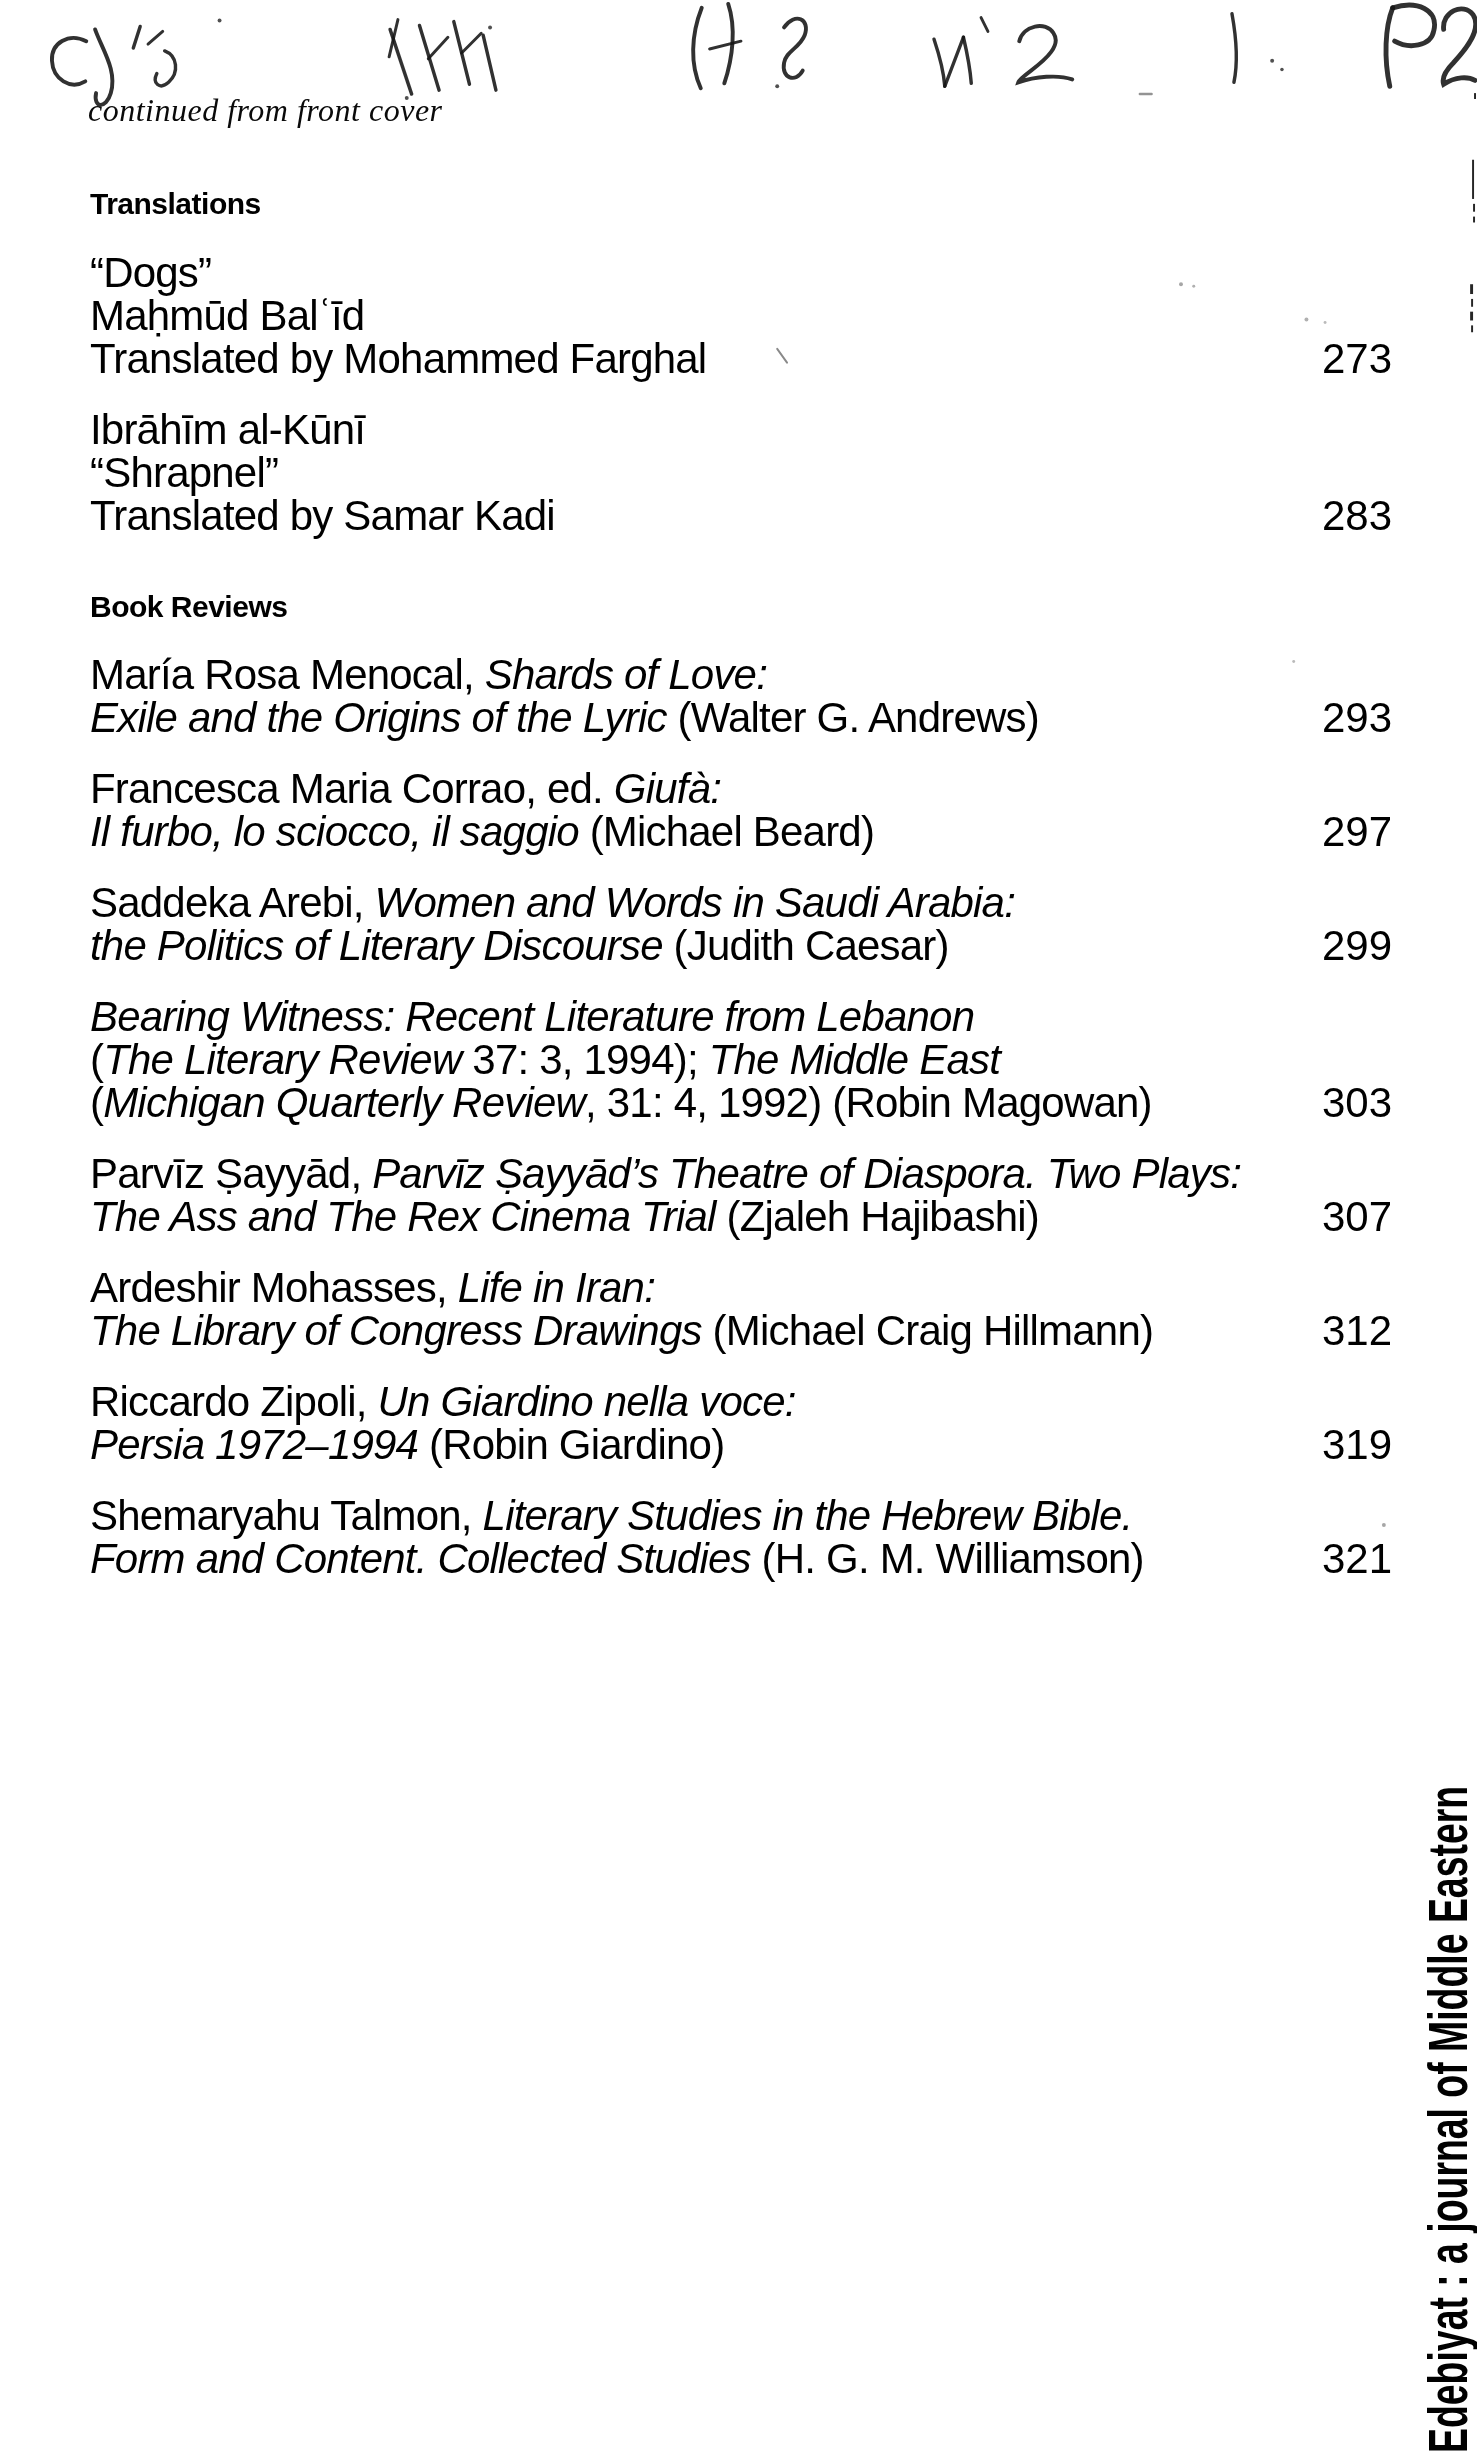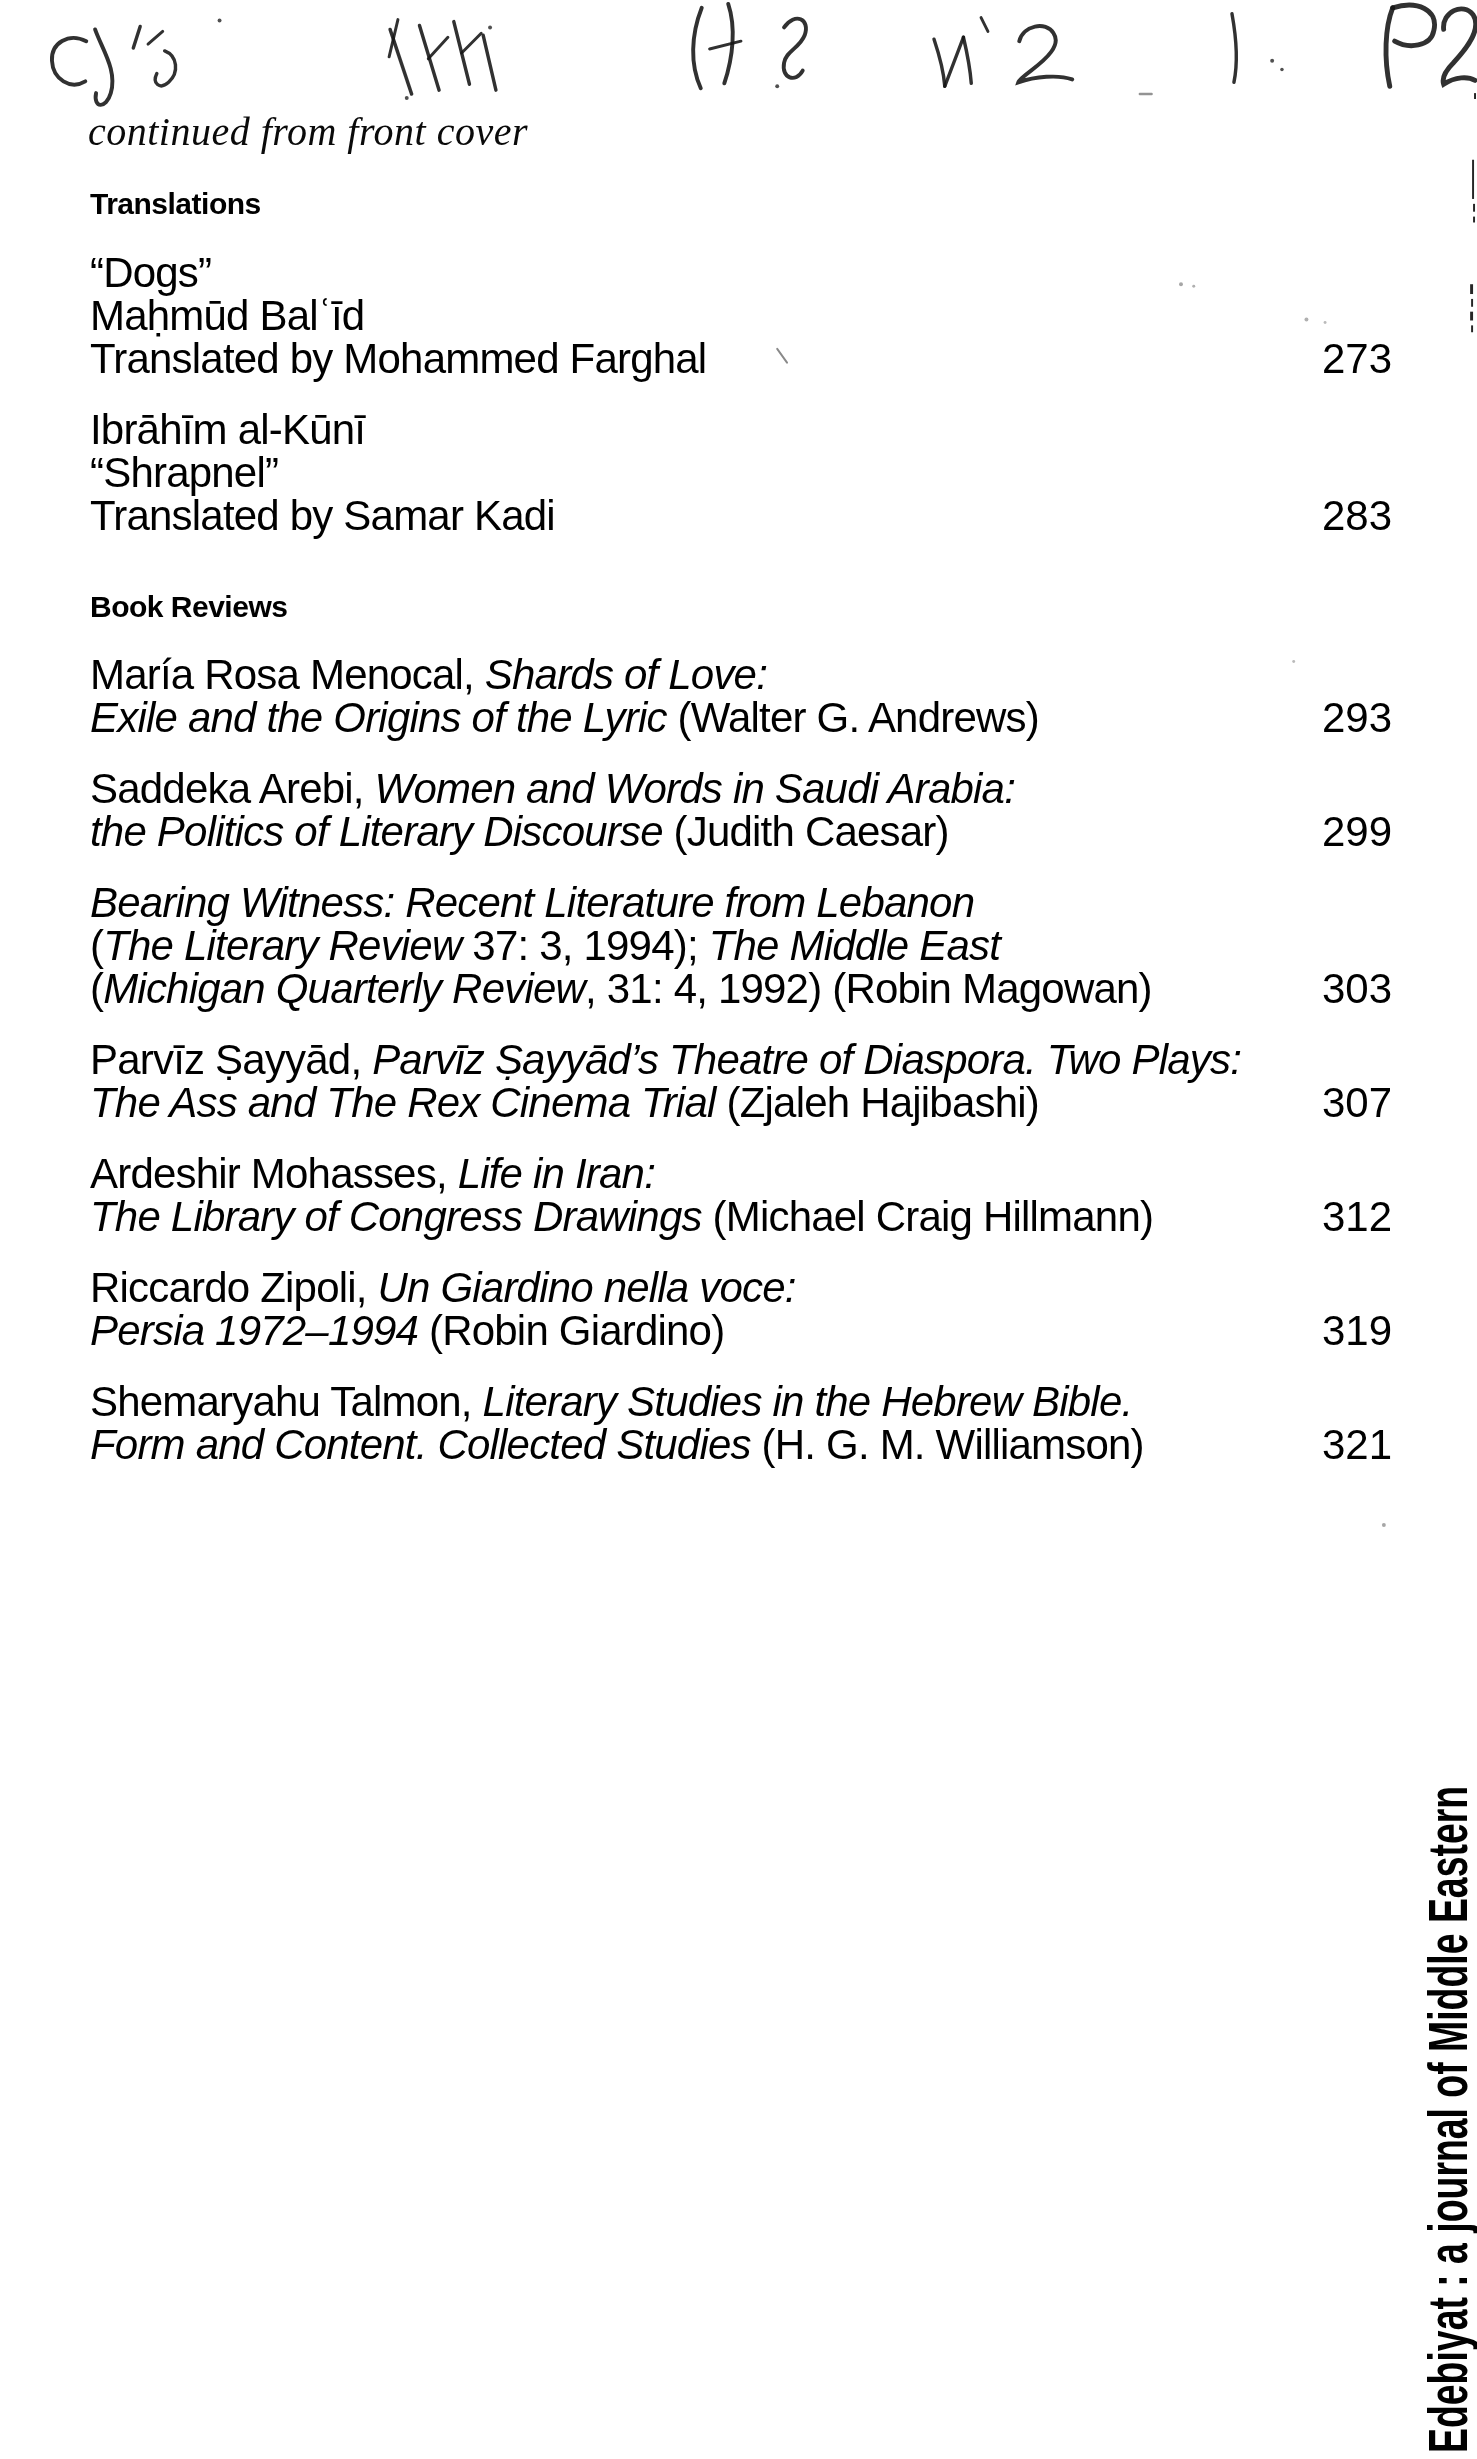--- a/index.html
+++ b/index.html
@@ -24,11 +24,10 @@
     position: absolute; left: 88px; top: 92px;
     font-family: "Liberation Serif", "DejaVu Serif", serif;
     font-style: italic;
-    font-size: 40px;
+    font-size: 32px;
     letter-spacing: 0.5px;
     color: #0a0a0a;
     white-space: nowrap;
-    margin-top: 16px;
   }
   #toc {
     position: absolute; left: 90px; top: 182px;

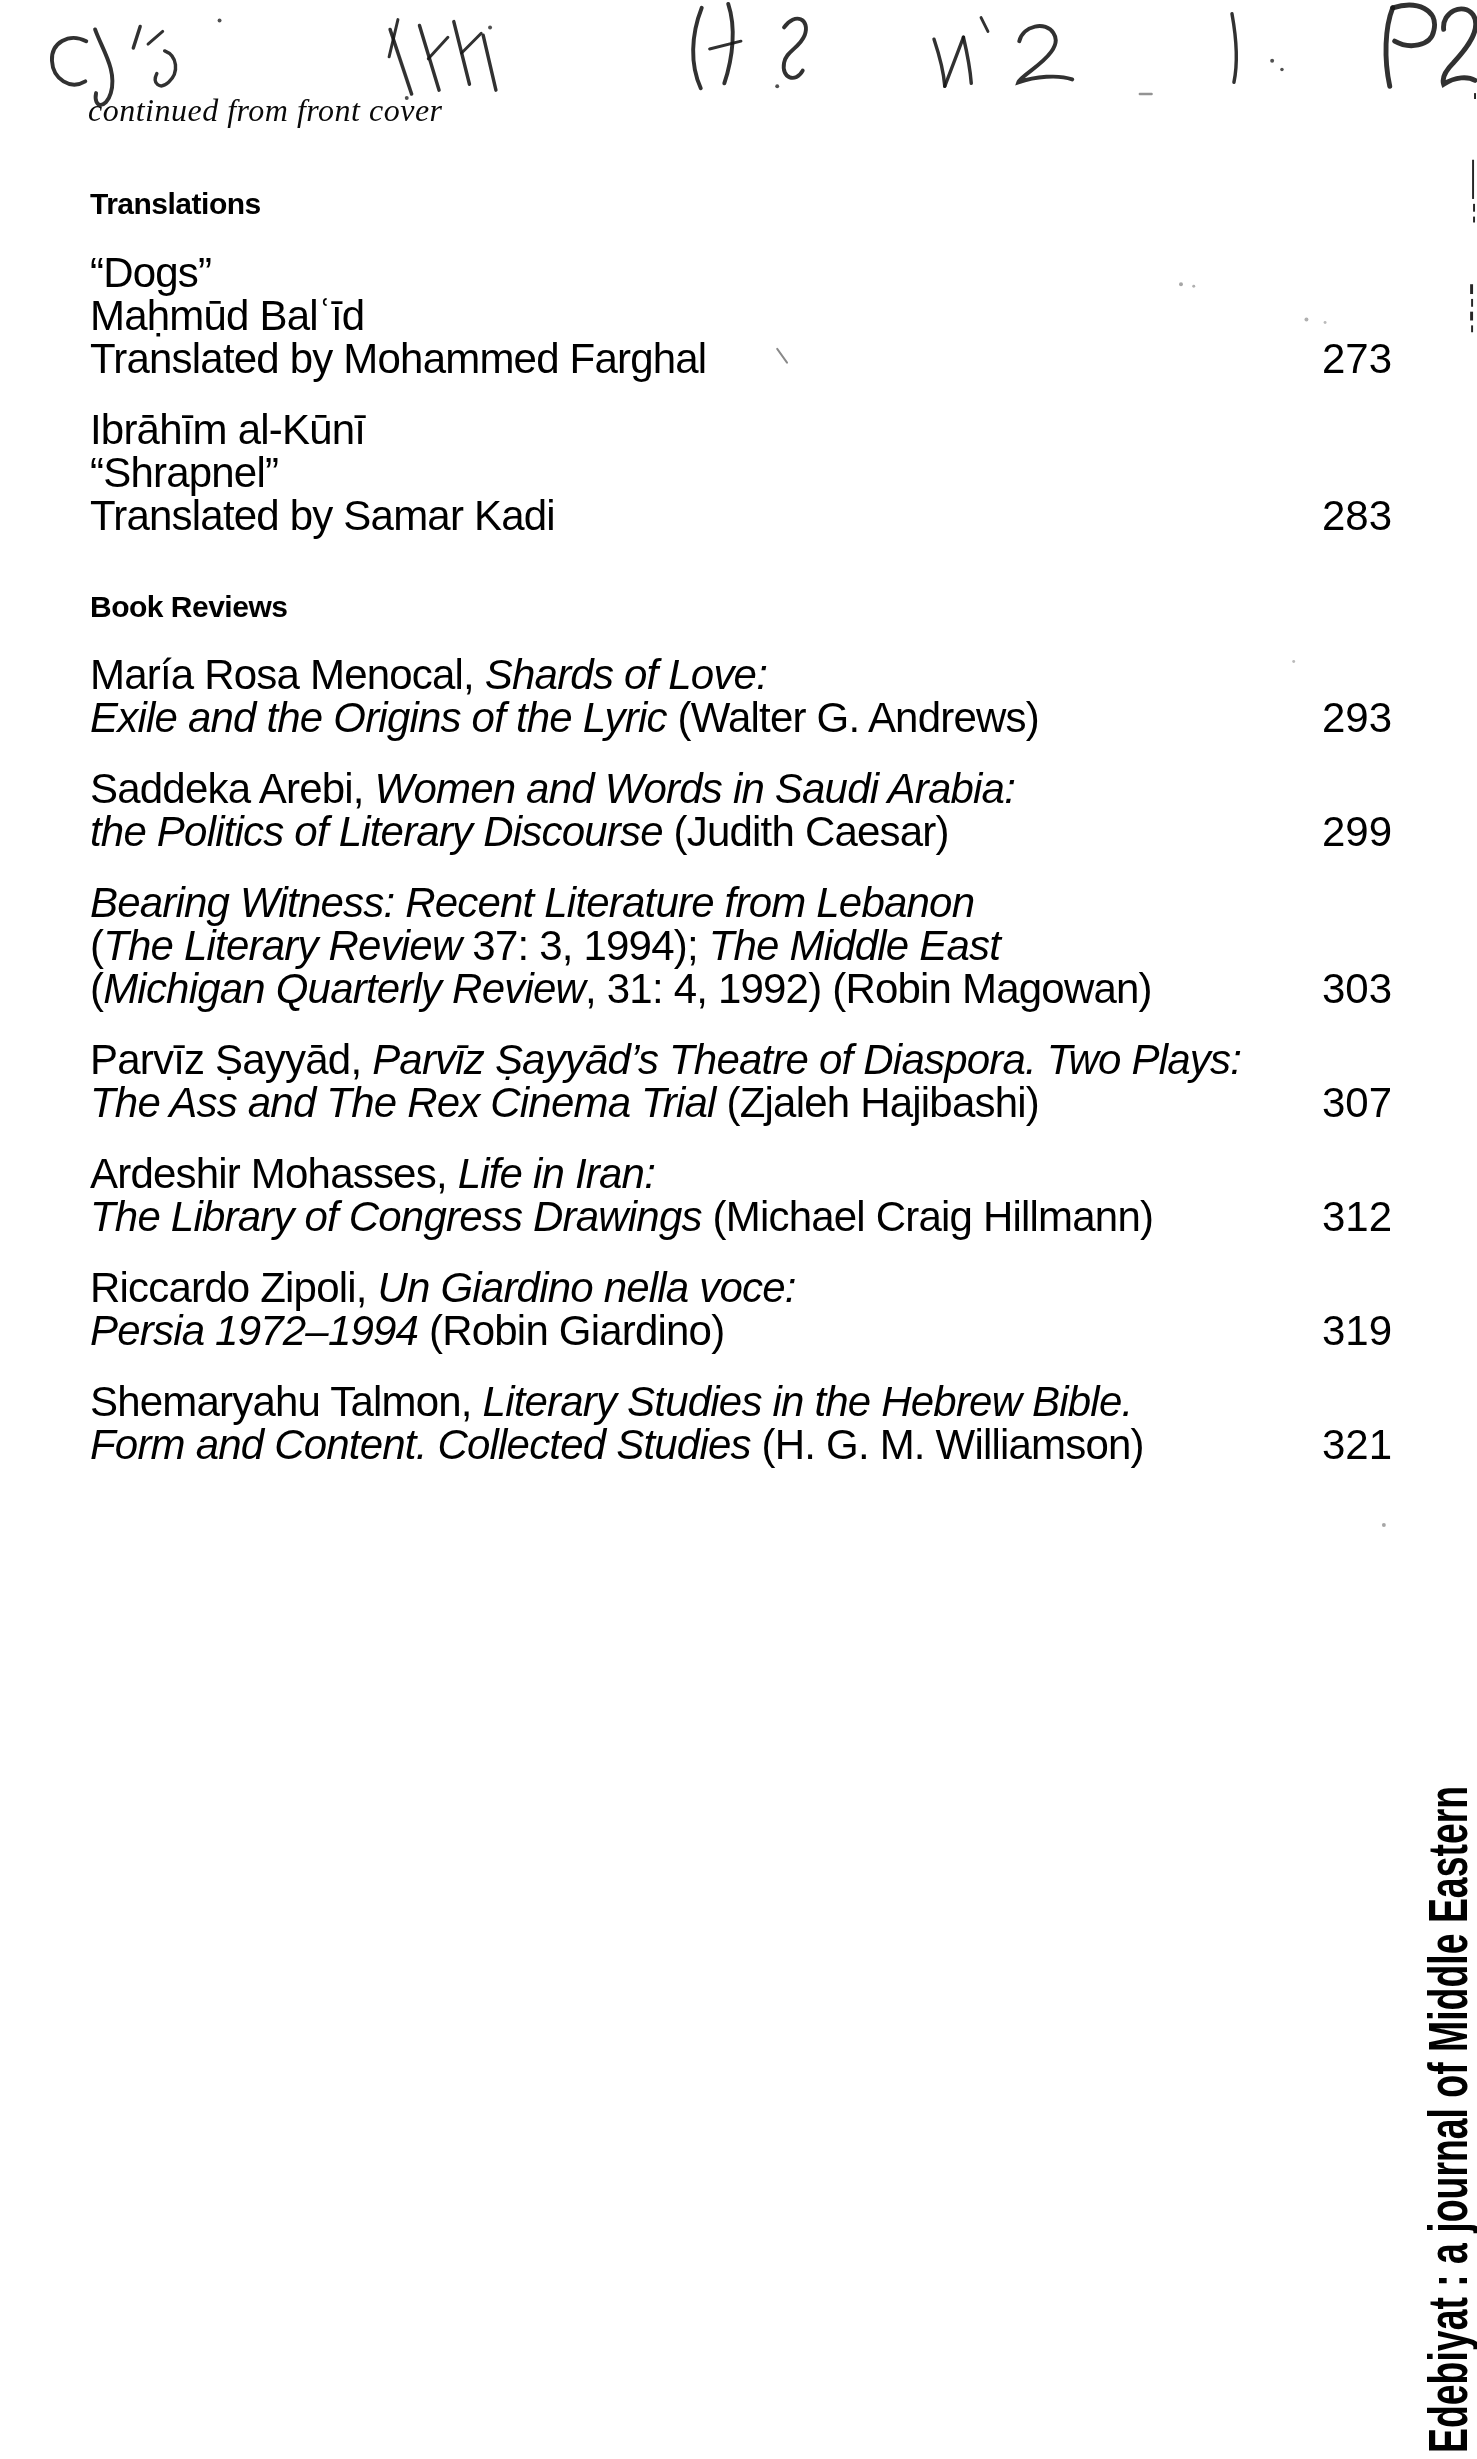--- a/index.html
+++ b/index.html
@@ -158,6 +158,15 @@
         </div>
         <div class="entry">
           <div class="line">
+            <span class="txt"><span>Francesca Maria Corrao, ed. </span><span class="it">Giufà:</span></span>
+          </div>
+          <div class="line">
+            <span class="txt"><span class="it">Il furbo, lo sciocco, il saggio</span><span> (Michael Beard)</span></span>
+            <span class="pg">297</span>
+          </div>
+        </div>
+        <div class="entry">
+          <div class="line">
             <span class="txt"><span>Saddeka Arebi, </span><span class="it">Women and Words in Saudi Arabia:</span></span>
           </div>
           <div class="line">

